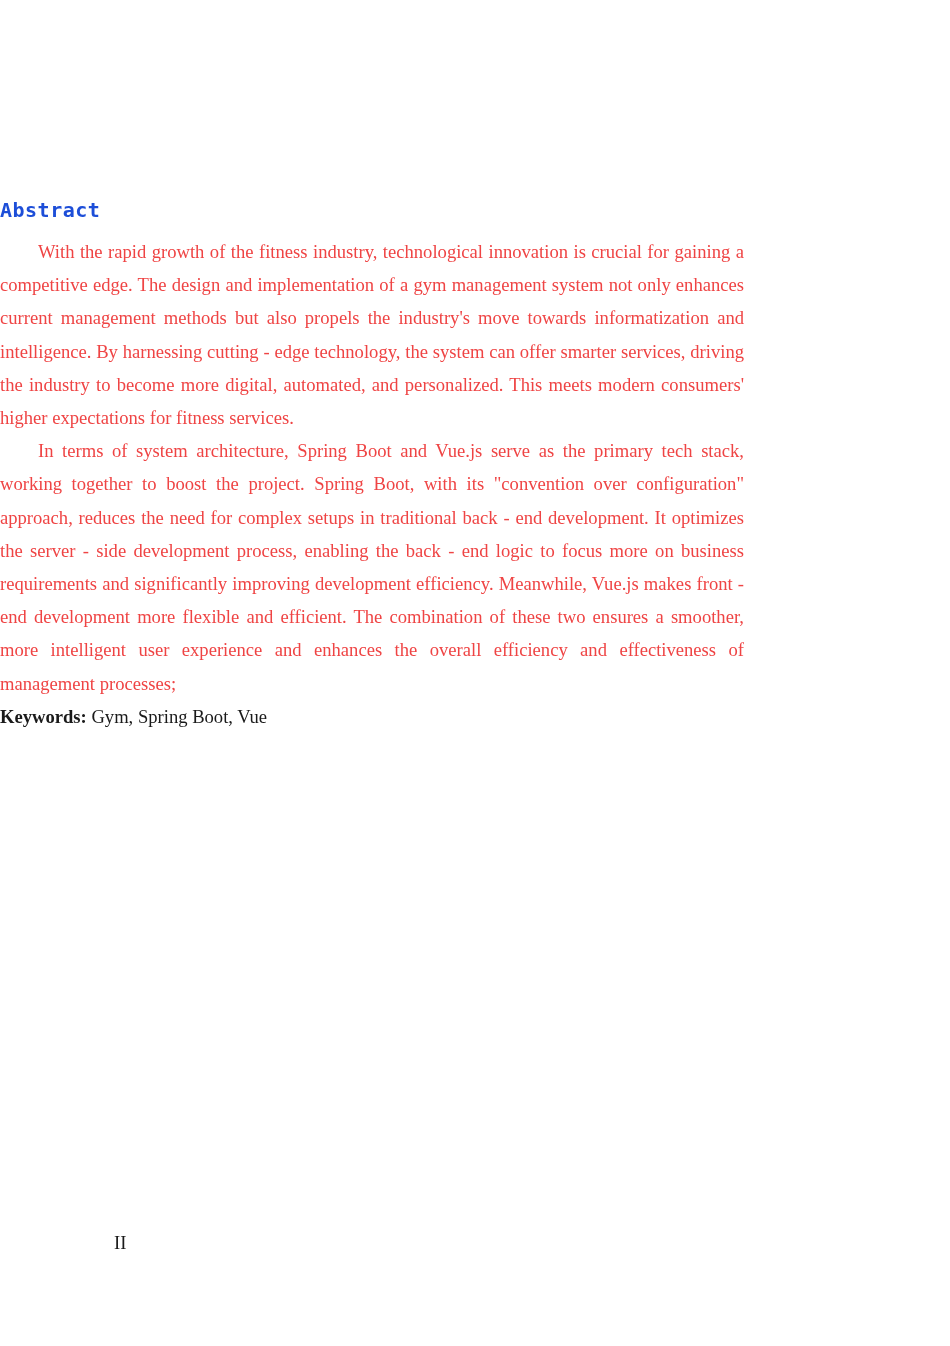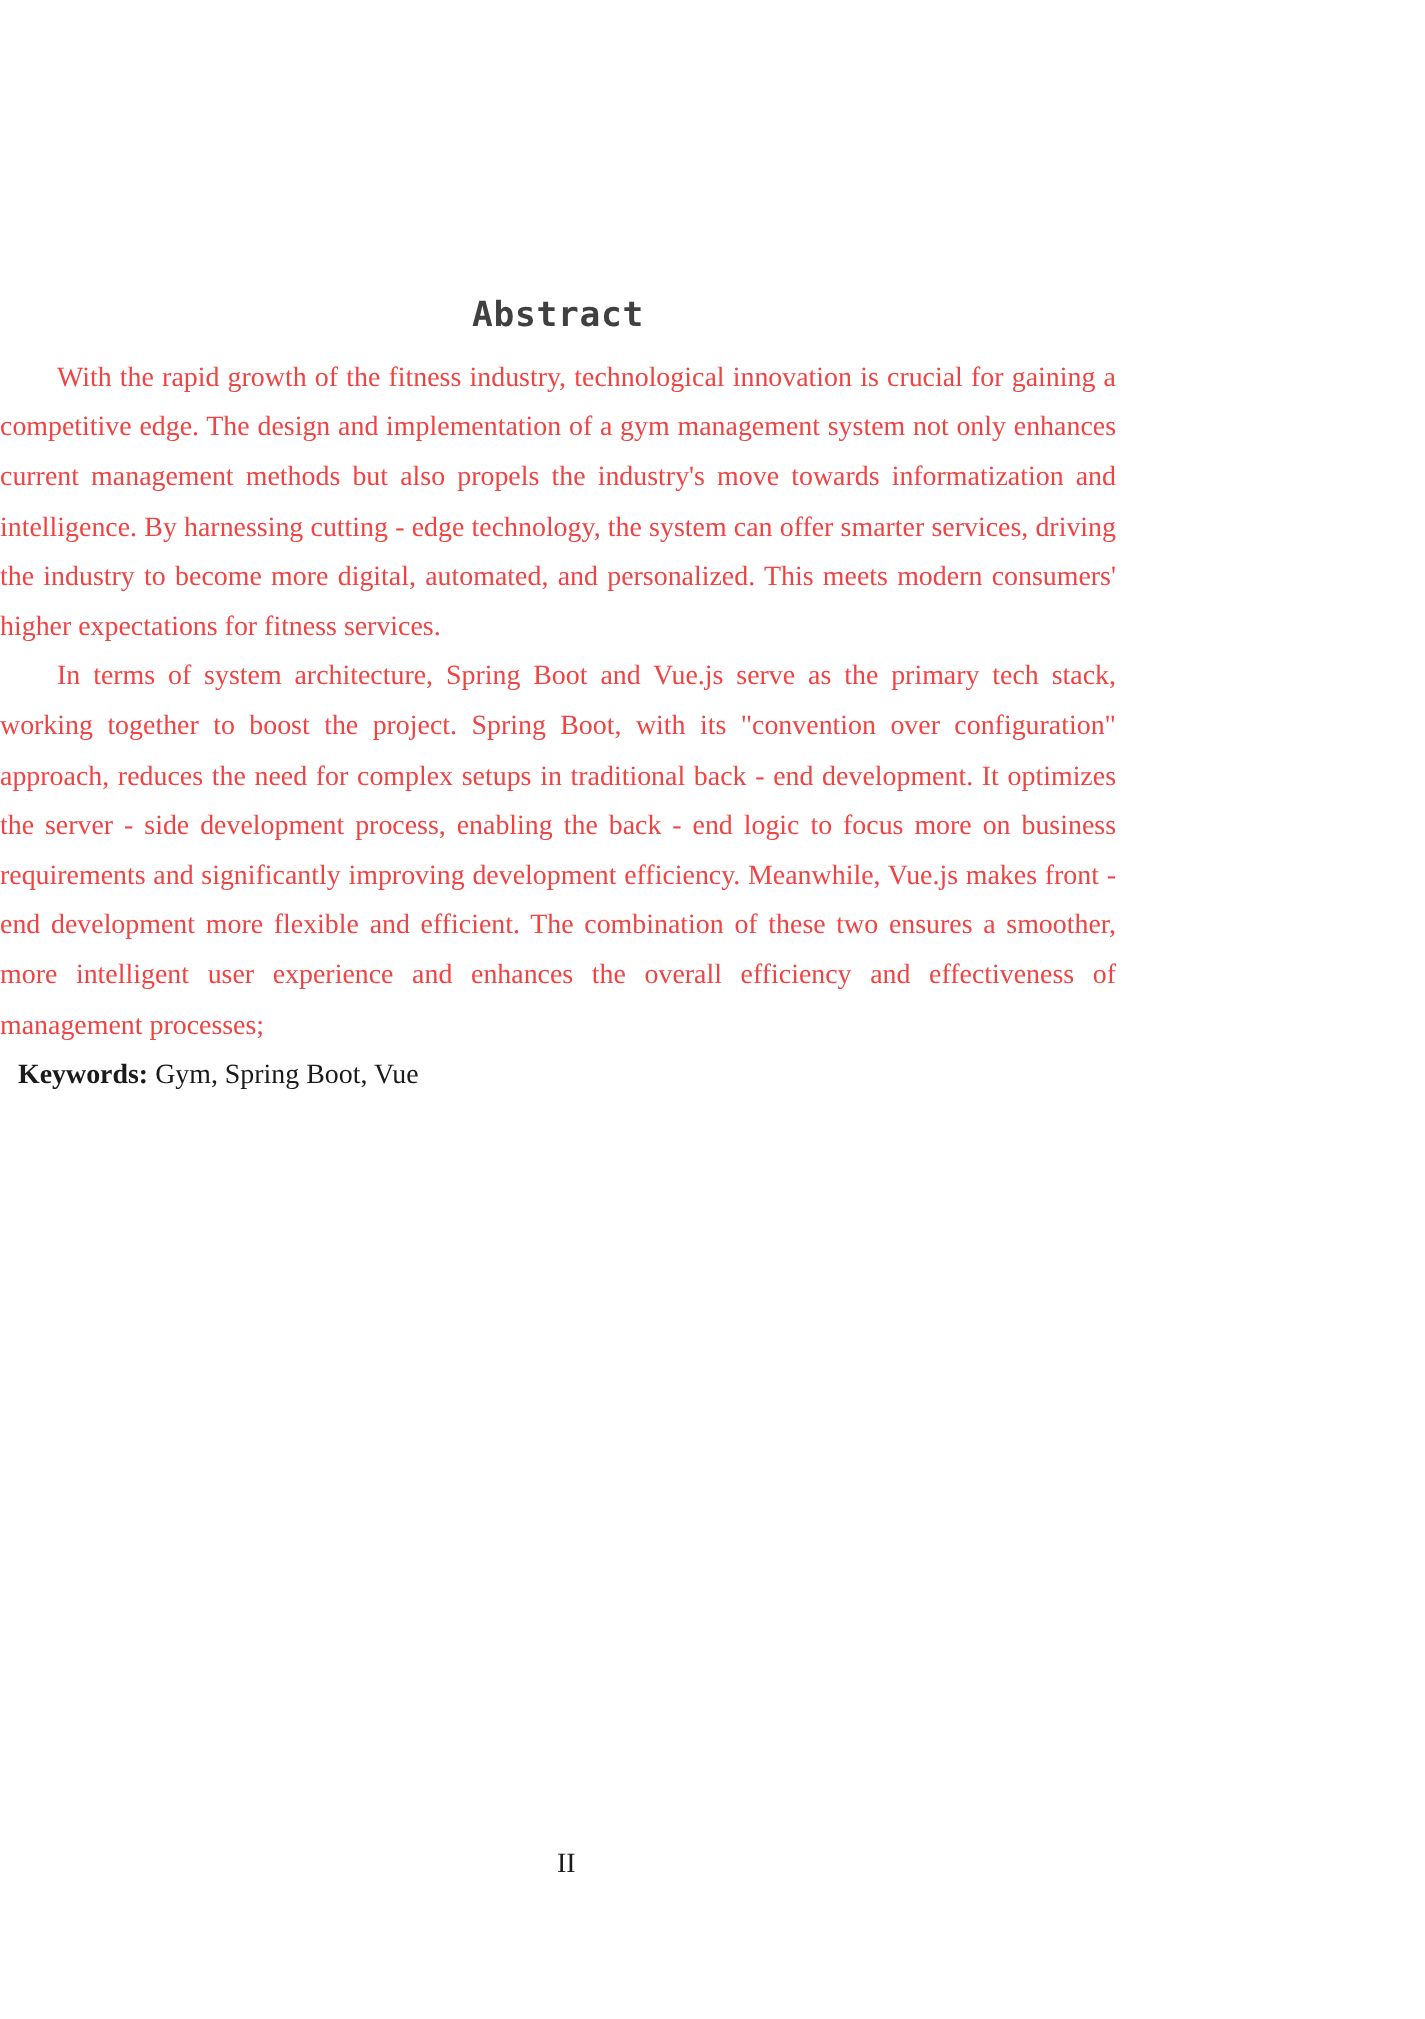--- a/index.html
+++ b/index.html
@@ -21,10 +21,10 @@
   .abstract-heading {
     font-family: "DejaVu Sans Mono", "Liberation Mono", monospace;
     font-weight: bold;
-    font-size: 23px;
+    font-size: 20px;
     letter-spacing: 0.5px;
-    color: #404040;
-    text-align: center;
+    color: #1d4ed8;
+    text-align: left;
     margin: 0;
     padding: 0;
     position: absolute;

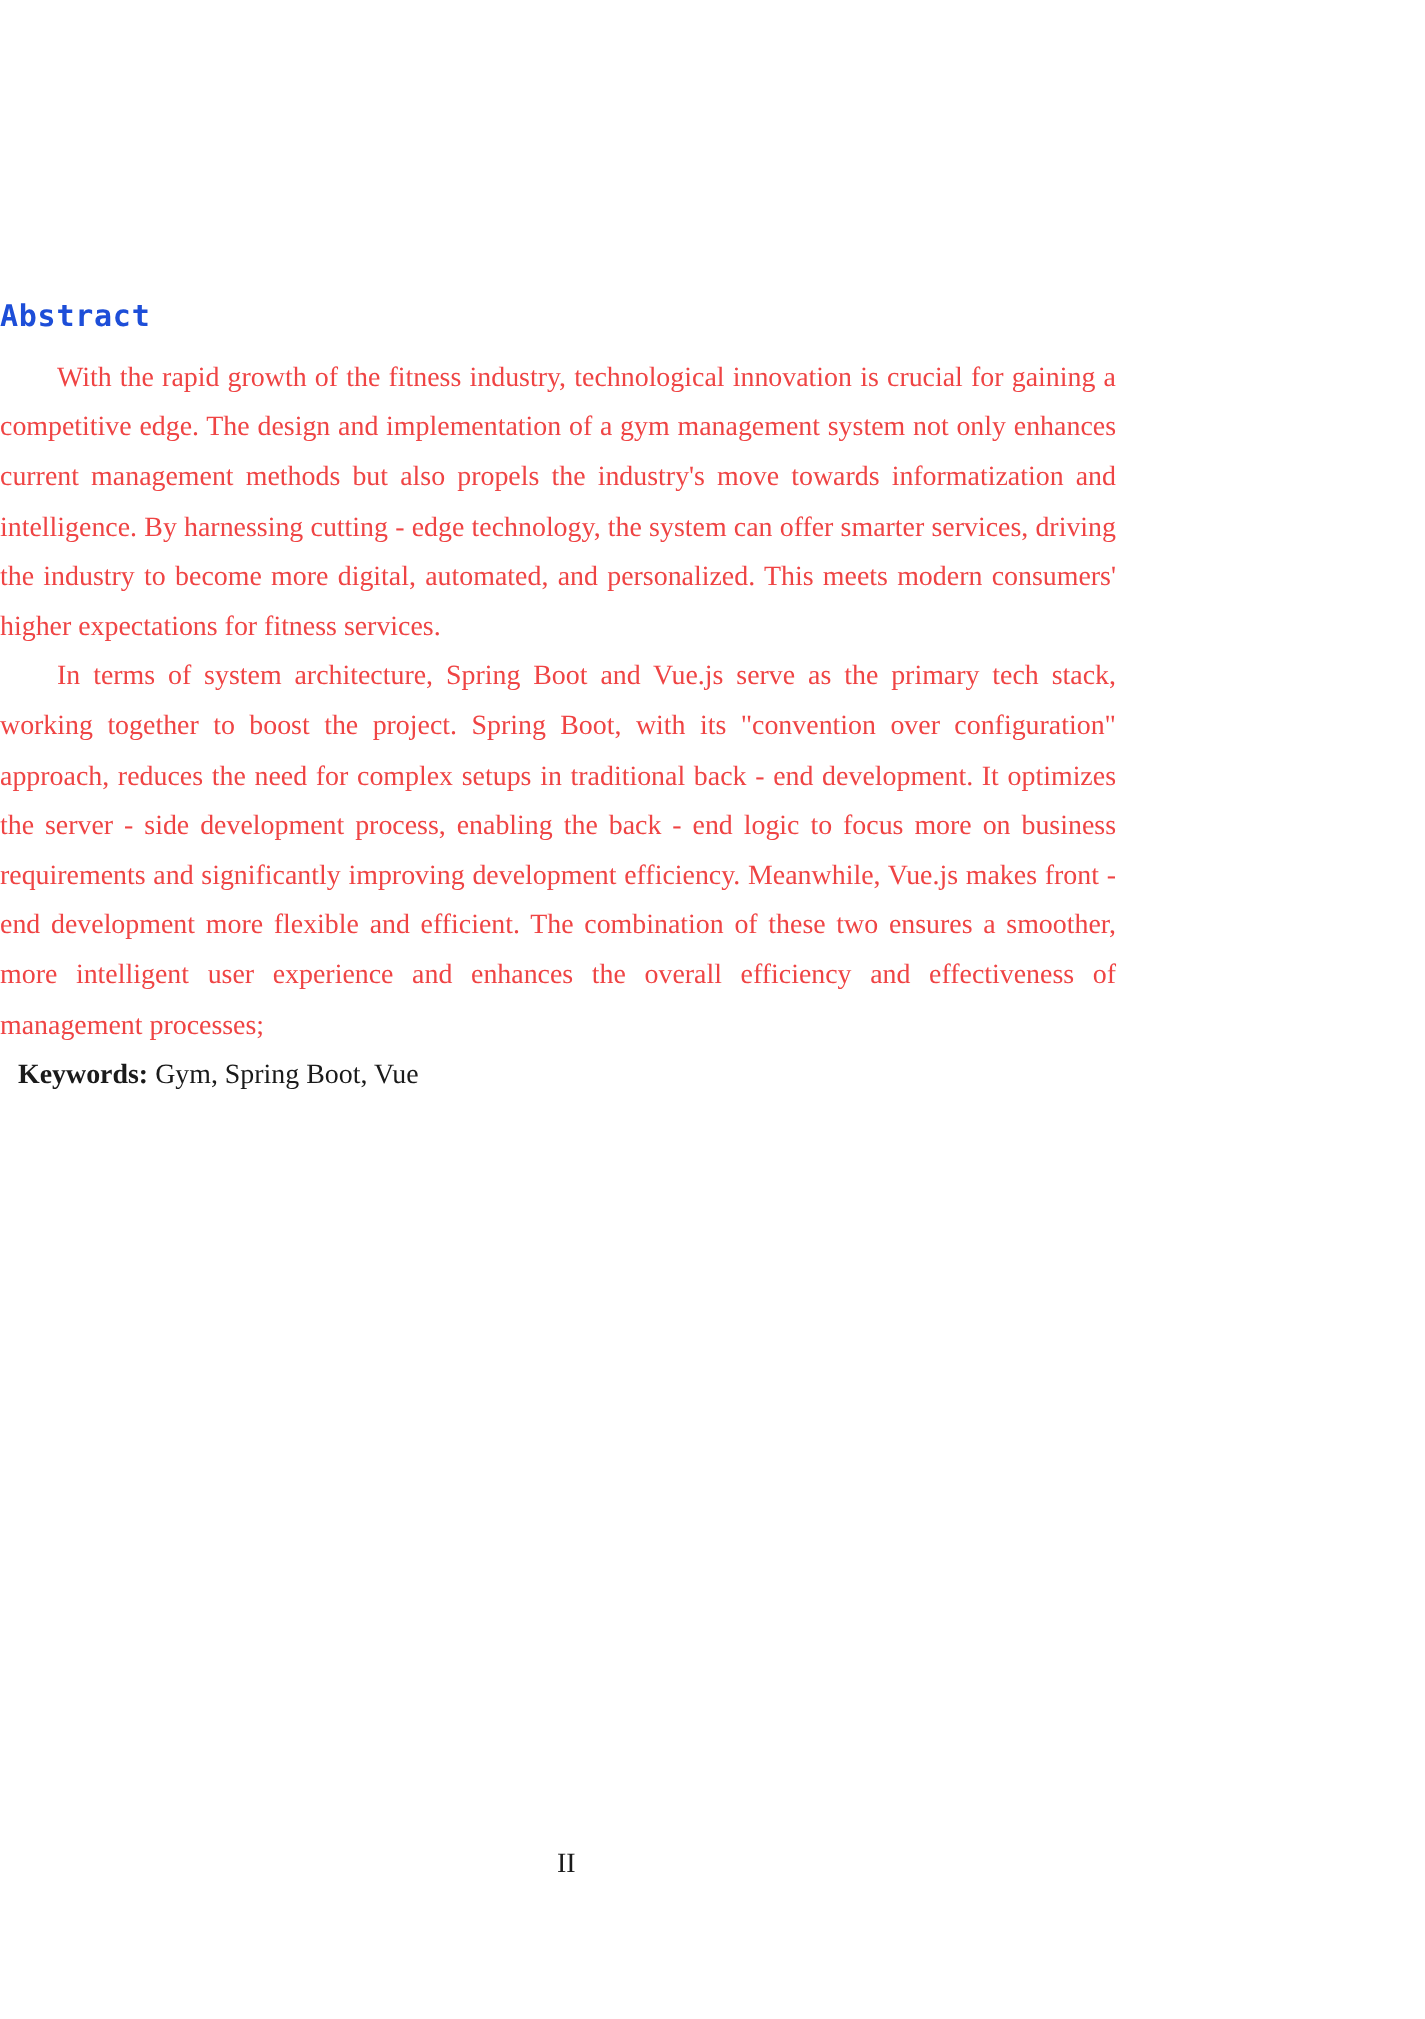--- a/index.html
+++ b/index.html
@@ -68,7 +68,6 @@
 
   .keywords-label {
     font-weight: bold;
-    padding-left: 12px;
   }
 
   .page-number {

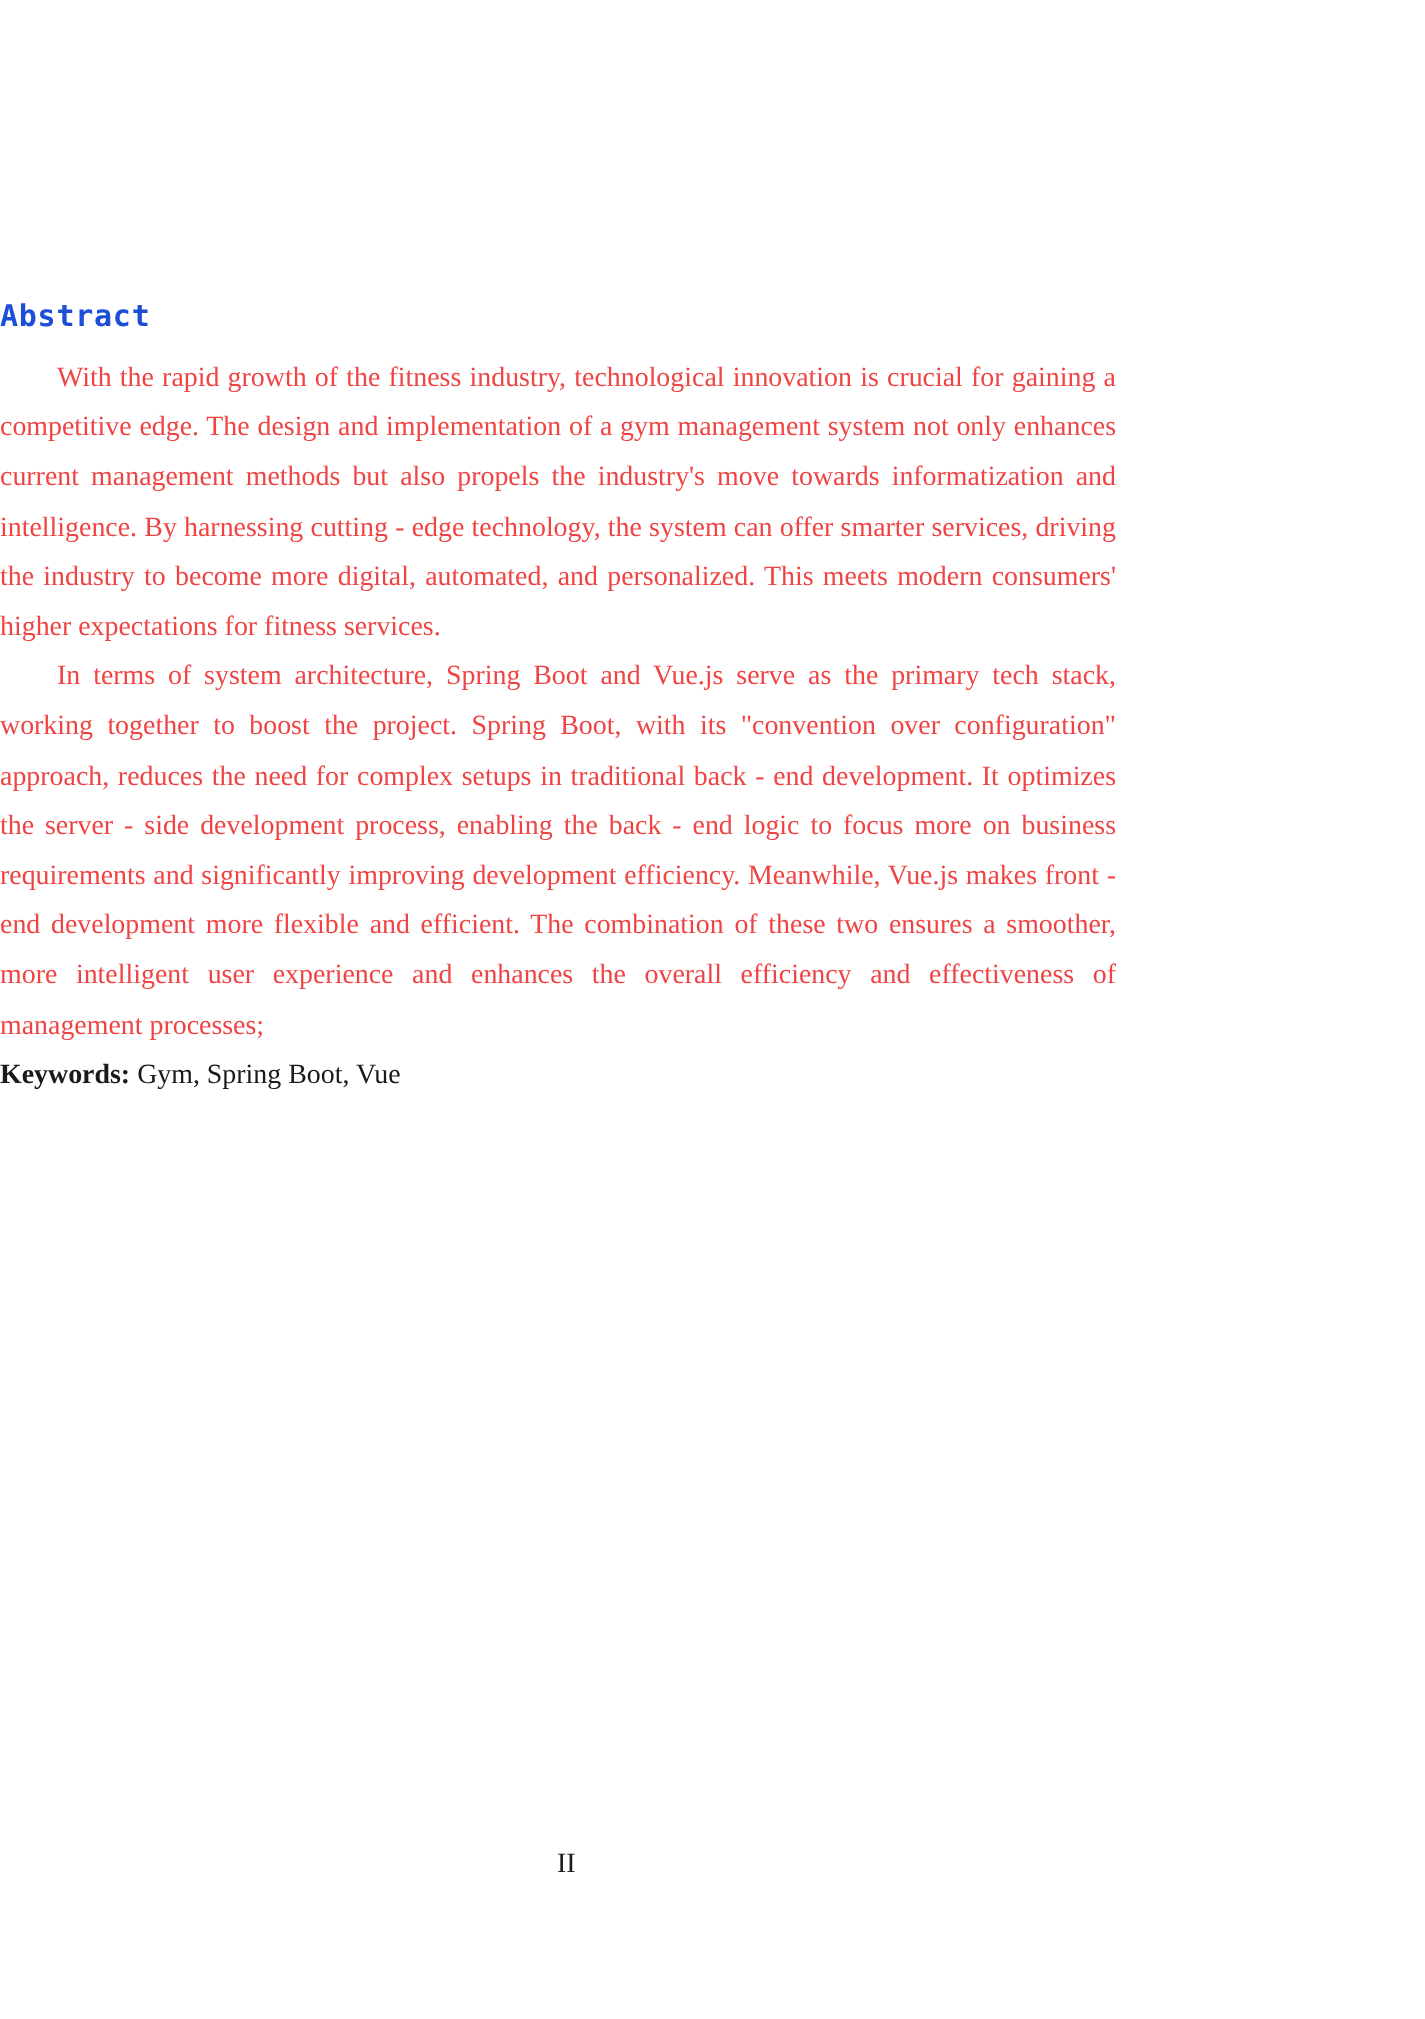--- a/index.html
+++ b/index.html
@@ -75,7 +75,7 @@
     left: 114px;
     top: 1231px;
     width: 527px;
-    text-align: center;
+    text-align: left;
     font-family: "Liberation Serif", "DejaVu Serif", serif;
     font-size: 18.6px;
     line-height: 24px;

